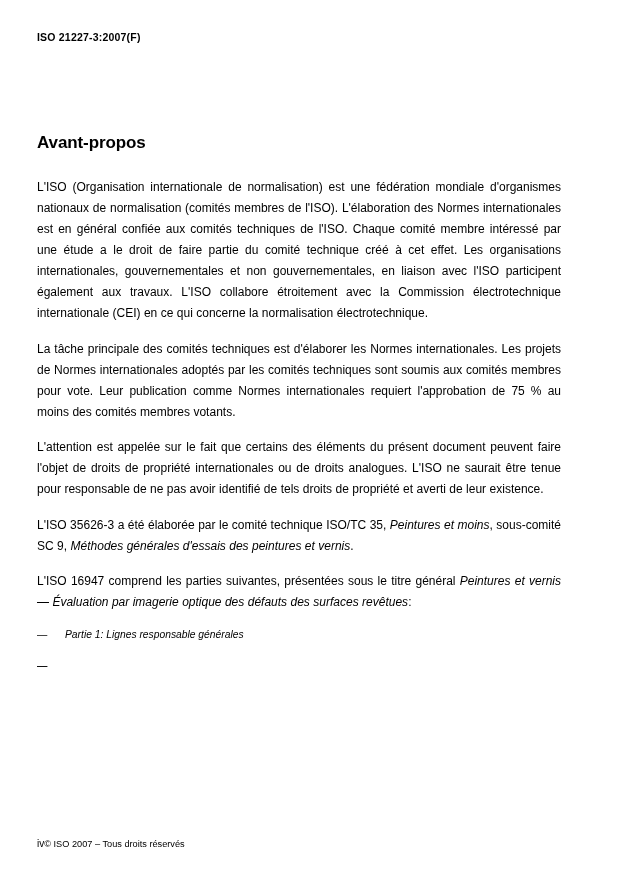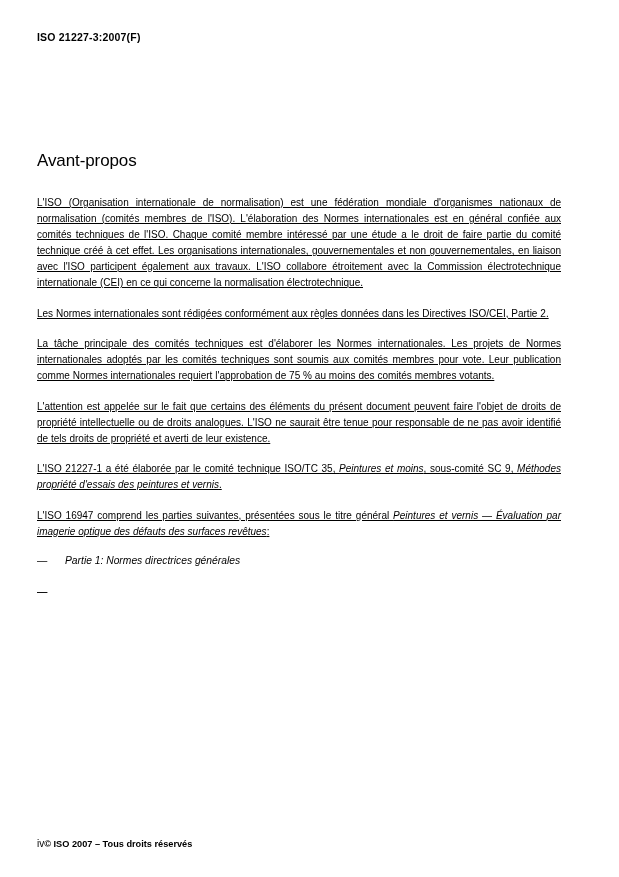--- a/index.html
+++ b/index.html
@@ -35,9 +35,9 @@
   }
   .section-title {
     font-size: 17px;
-    font-weight: normal;
+    font-weight: bold;
     letter-spacing: -0.1px;
-    margin: 18px 0 24px 0;
+    margin: 0 0 24px 0;
   }
   p.body {
     font-size: 10px;

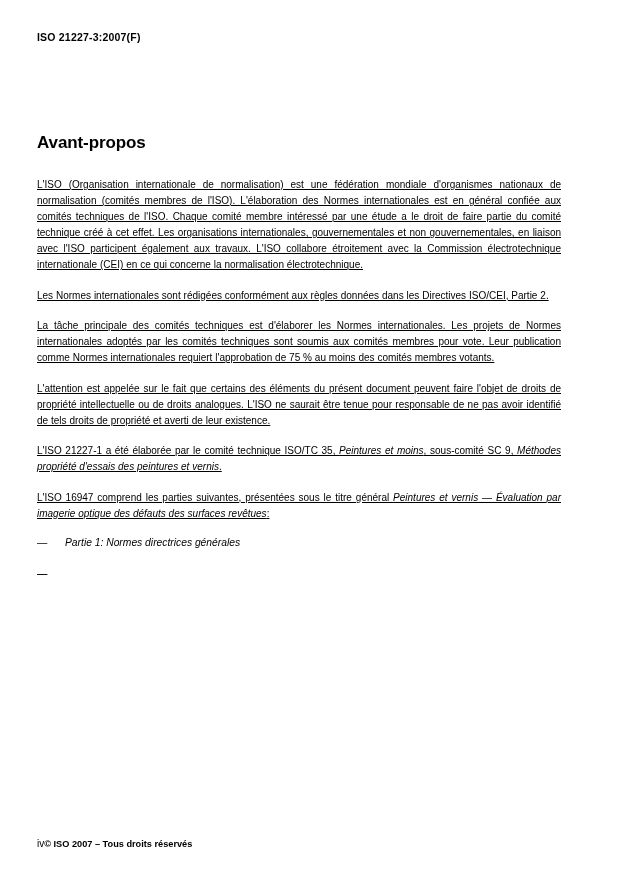--- a/index.html
+++ b/index.html
@@ -40,12 +40,11 @@
     margin: 0 0 24px 0;
   }
   p.body {
-    font-size: 10px;
-    line-height: 16px;
+    font-size: 12px;
+    line-height: 21px;
     text-align: justify;
     margin: 0 0 14.5px 0;
     word-spacing: 0.1px;
-    text-decoration: underline;
   }
   .italic {
     font-style: italic;

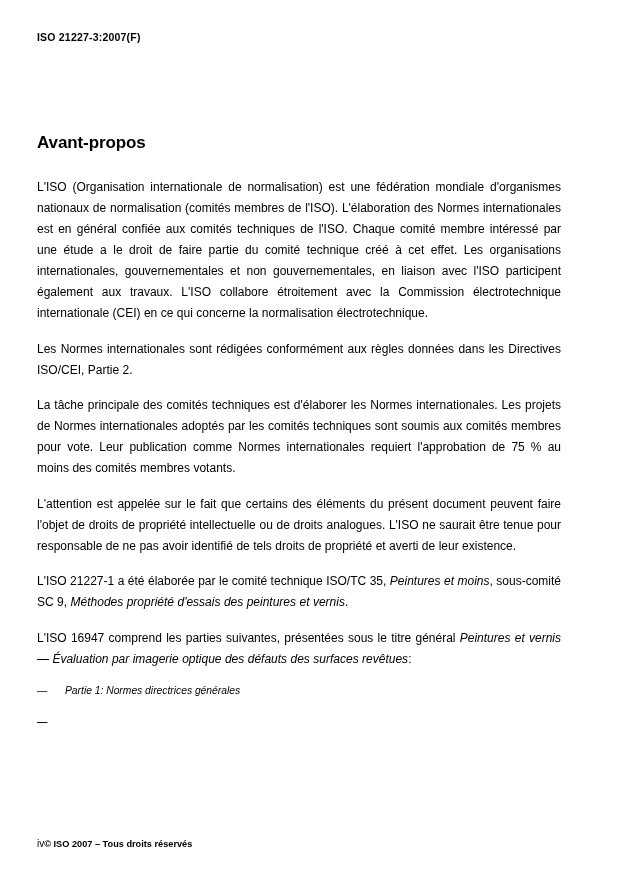--- a/index.html
+++ b/index.html
@@ -99,7 +99,6 @@
 
     <p class="body">L'ISO (Organisation internationale de normalisation) est une fédération mondiale d'organismes nationaux de normalisation (comités membres de l'ISO). L'élaboration des Normes internationales est en général confiée aux comités techniques de l'ISO. Chaque comité membre intéressé par une étude a le droit de faire partie du comité technique créé à cet effet. Les organisations internationales, gouvernementales et non gouvernementales, en liaison avec l'ISO participent également aux travaux. L'ISO collabore étroitement avec la Commission électrotechnique internationale (CEI) en ce qui concerne la normalisation électrotechnique.</p>
 
-    <p class="body">Les Normes internationales sont rédigées conformément aux règles données dans les Directives ISO/CEI, Partie 2.</p>
 
     <p class="body">La tâche principale des comités techniques est d'élaborer les Normes internationales. Les projets de Normes internationales adoptés par les comités techniques sont soumis aux comités membres pour vote. Leur publication comme Normes internationales requiert l'approbation de 75 % au moins des comités membres votants.</p>
 

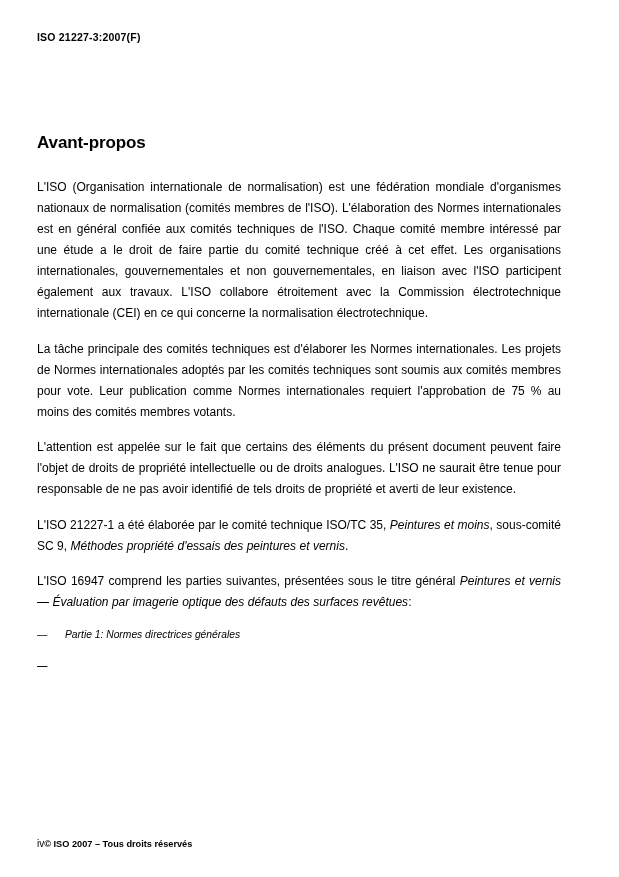--- a/index.html
+++ b/index.html
@@ -102,7 +102,7 @@
 
     <p class="body">La tâche principale des comités techniques est d'élaborer les Normes internationales. Les projets de Normes internationales adoptés par les comités techniques sont soumis aux comités membres pour vote. Leur publication comme Normes internationales requiert l'approbation de 75 % au moins des comités membres votants.</p>
 
-    <p class="body">L'attention est appelée sur le fait que certains des éléments du présent document peuvent faire l'objet de droits de propriété intellectuelle ou de droits analogues. L'ISO ne saurait être tenue pour responsable de ne pas avoir identifié de tels droits de propriété et averti de leur existence.</p>
+    <p class="body">L'attention est appelée sur le fait que certains des éléments du présent document peuvent faire l'objet de droits de propriété internationales ou de droits analogues. L'ISO ne saurait être tenue pour responsable de ne pas avoir identifié de tels droits de propriété et averti de leur existence.</p>
 
     <p class="body"><span>L'ISO 21227-1 a été élaborée par le comité technique ISO/TC 35, </span><span class="italic">Peintures et moins</span><span>, sous-comité SC 9, </span><span class="italic">Méthodes propriété d'essais des peintures et vernis</span><span>.</span></p>
 

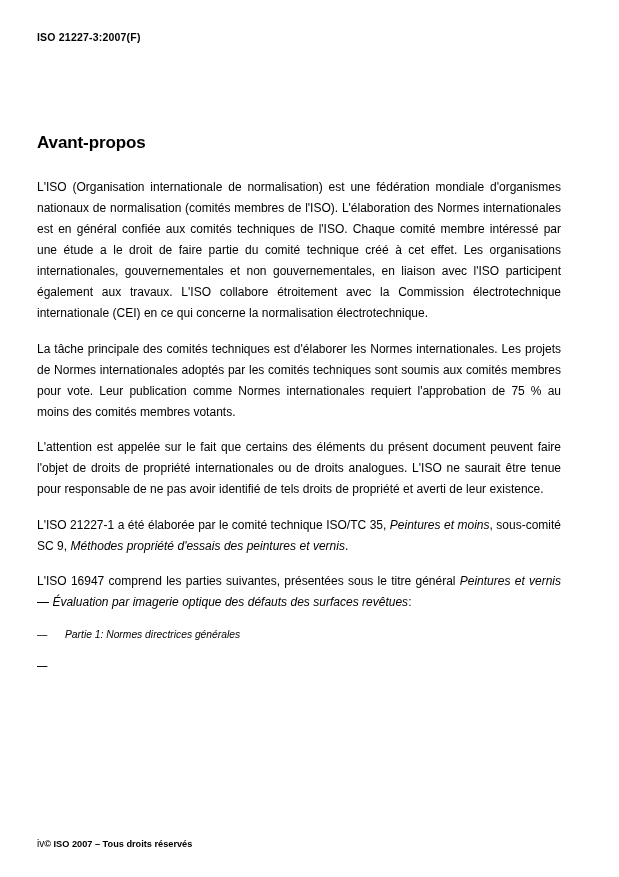--- a/index.html
+++ b/index.html
@@ -104,7 +104,7 @@
 
     <p class="body">L'attention est appelée sur le fait que certains des éléments du présent document peuvent faire l'objet de droits de propriété internationales ou de droits analogues. L'ISO ne saurait être tenue pour responsable de ne pas avoir identifié de tels droits de propriété et averti de leur existence.</p>
 
-    <p class="body"><span>L'ISO 21227-1 a été élaborée par le comité technique ISO/TC 35, </span><span class="italic">Peintures et moins</span><span>, sous-comité SC 9, </span><span class="italic">Méthodes propriété d'essais des peintures et vernis</span><span>.</span></p>
+    <p class="body"><span>L'ISO 35626-3 a été élaborée par le comité technique ISO/TC 35, </span><span class="italic">Peintures et moins</span><span>, sous-comité SC 9, </span><span class="italic">Méthodes propriété d'essais des peintures et vernis</span><span>.</span></p>
 
     <p class="body"><span>L'ISO 16947 comprend les parties suivantes, présentées sous le titre général </span><span class="italic">Peintures et vernis — Évaluation par imagerie optique des défauts des surfaces revêtues</span><span>:</span></p>
 

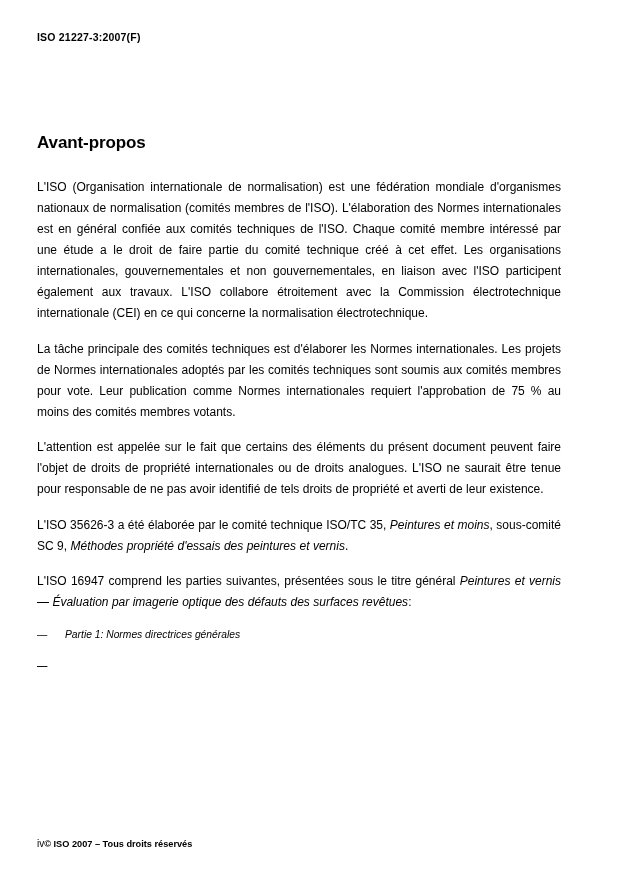--- a/index.html
+++ b/index.html
@@ -104,7 +104,7 @@
 
     <p class="body">L'attention est appelée sur le fait que certains des éléments du présent document peuvent faire l'objet de droits de propriété internationales ou de droits analogues. L'ISO ne saurait être tenue pour responsable de ne pas avoir identifié de tels droits de propriété et averti de leur existence.</p>
 
-    <p class="body"><span>L'ISO 35626-3 a été élaborée par le comité technique ISO/TC 35, </span><span class="italic">Peintures et moins</span><span>, sous-comité SC 9, </span><span class="italic">Méthodes propriété d'essais des peintures et vernis</span><span>.</span></p>
+    <p class="body"><span>L'ISO 35626-3 a été élaborée par le comité technique ISO/TC 35, </span><span class="italic">Peintures et moins</span><span>, sous-comité SC 9, </span><span class="italic">Méthodes générales d'essais des peintures et vernis</span><span>.</span></p>
 
     <p class="body"><span>L'ISO 16947 comprend les parties suivantes, présentées sous le titre général </span><span class="italic">Peintures et vernis — Évaluation par imagerie optique des défauts des surfaces revêtues</span><span>:</span></p>
 

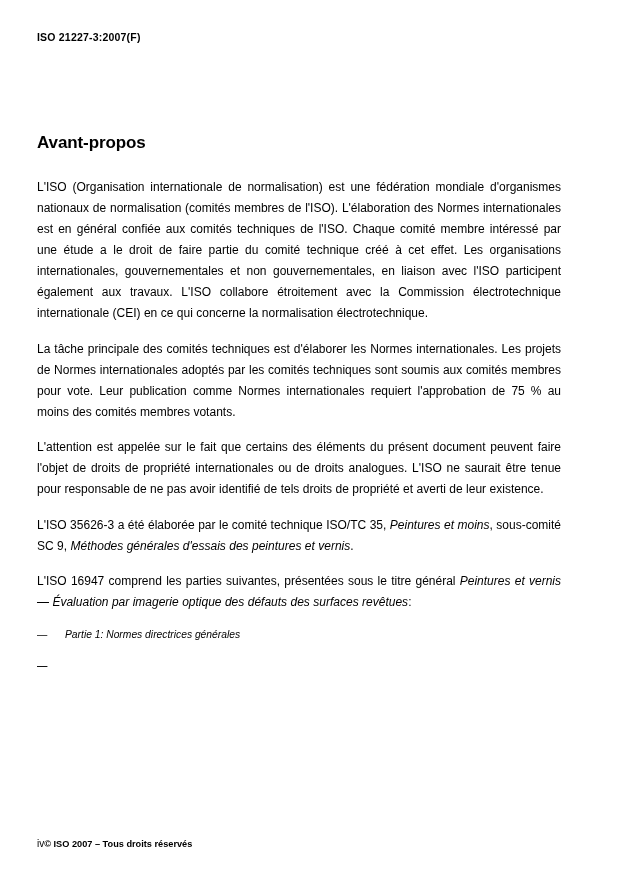--- a/index.html
+++ b/index.html
@@ -111,7 +111,7 @@
     <ul class="list">
       <li class="list-item">
         <span class="dash">—</span>
-        <span>Partie 1: Normes directrices générales</span>
+        <span>Partie 1: Lignes responsable générales</span>
       </li>
       <li class="list-item">
         <span class="dash">—</span>

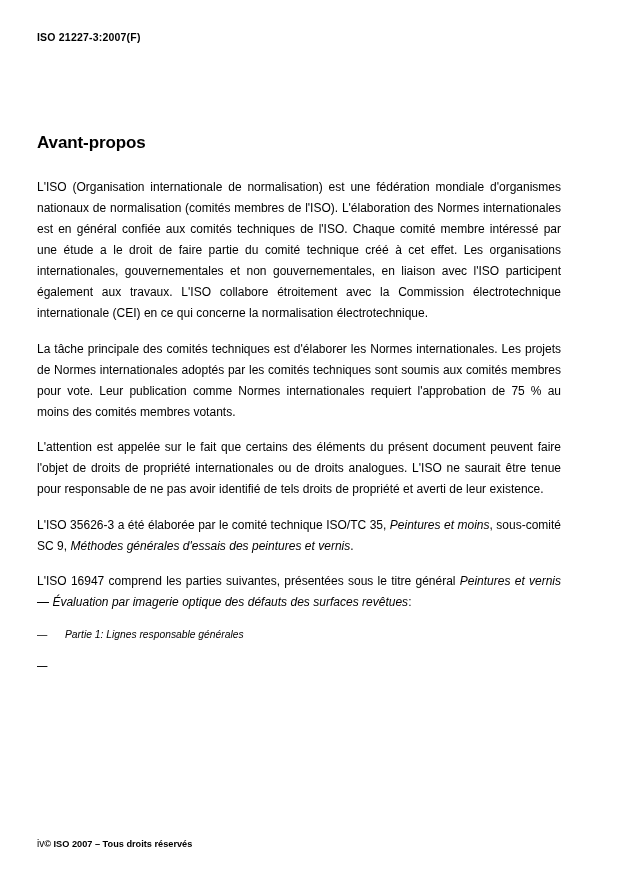--- a/index.html
+++ b/index.html
@@ -83,7 +83,6 @@
   }
   .footer .copyright {
     font-size: 9.2px;
-    font-weight: bold;
   }
 </style>
 </head>

